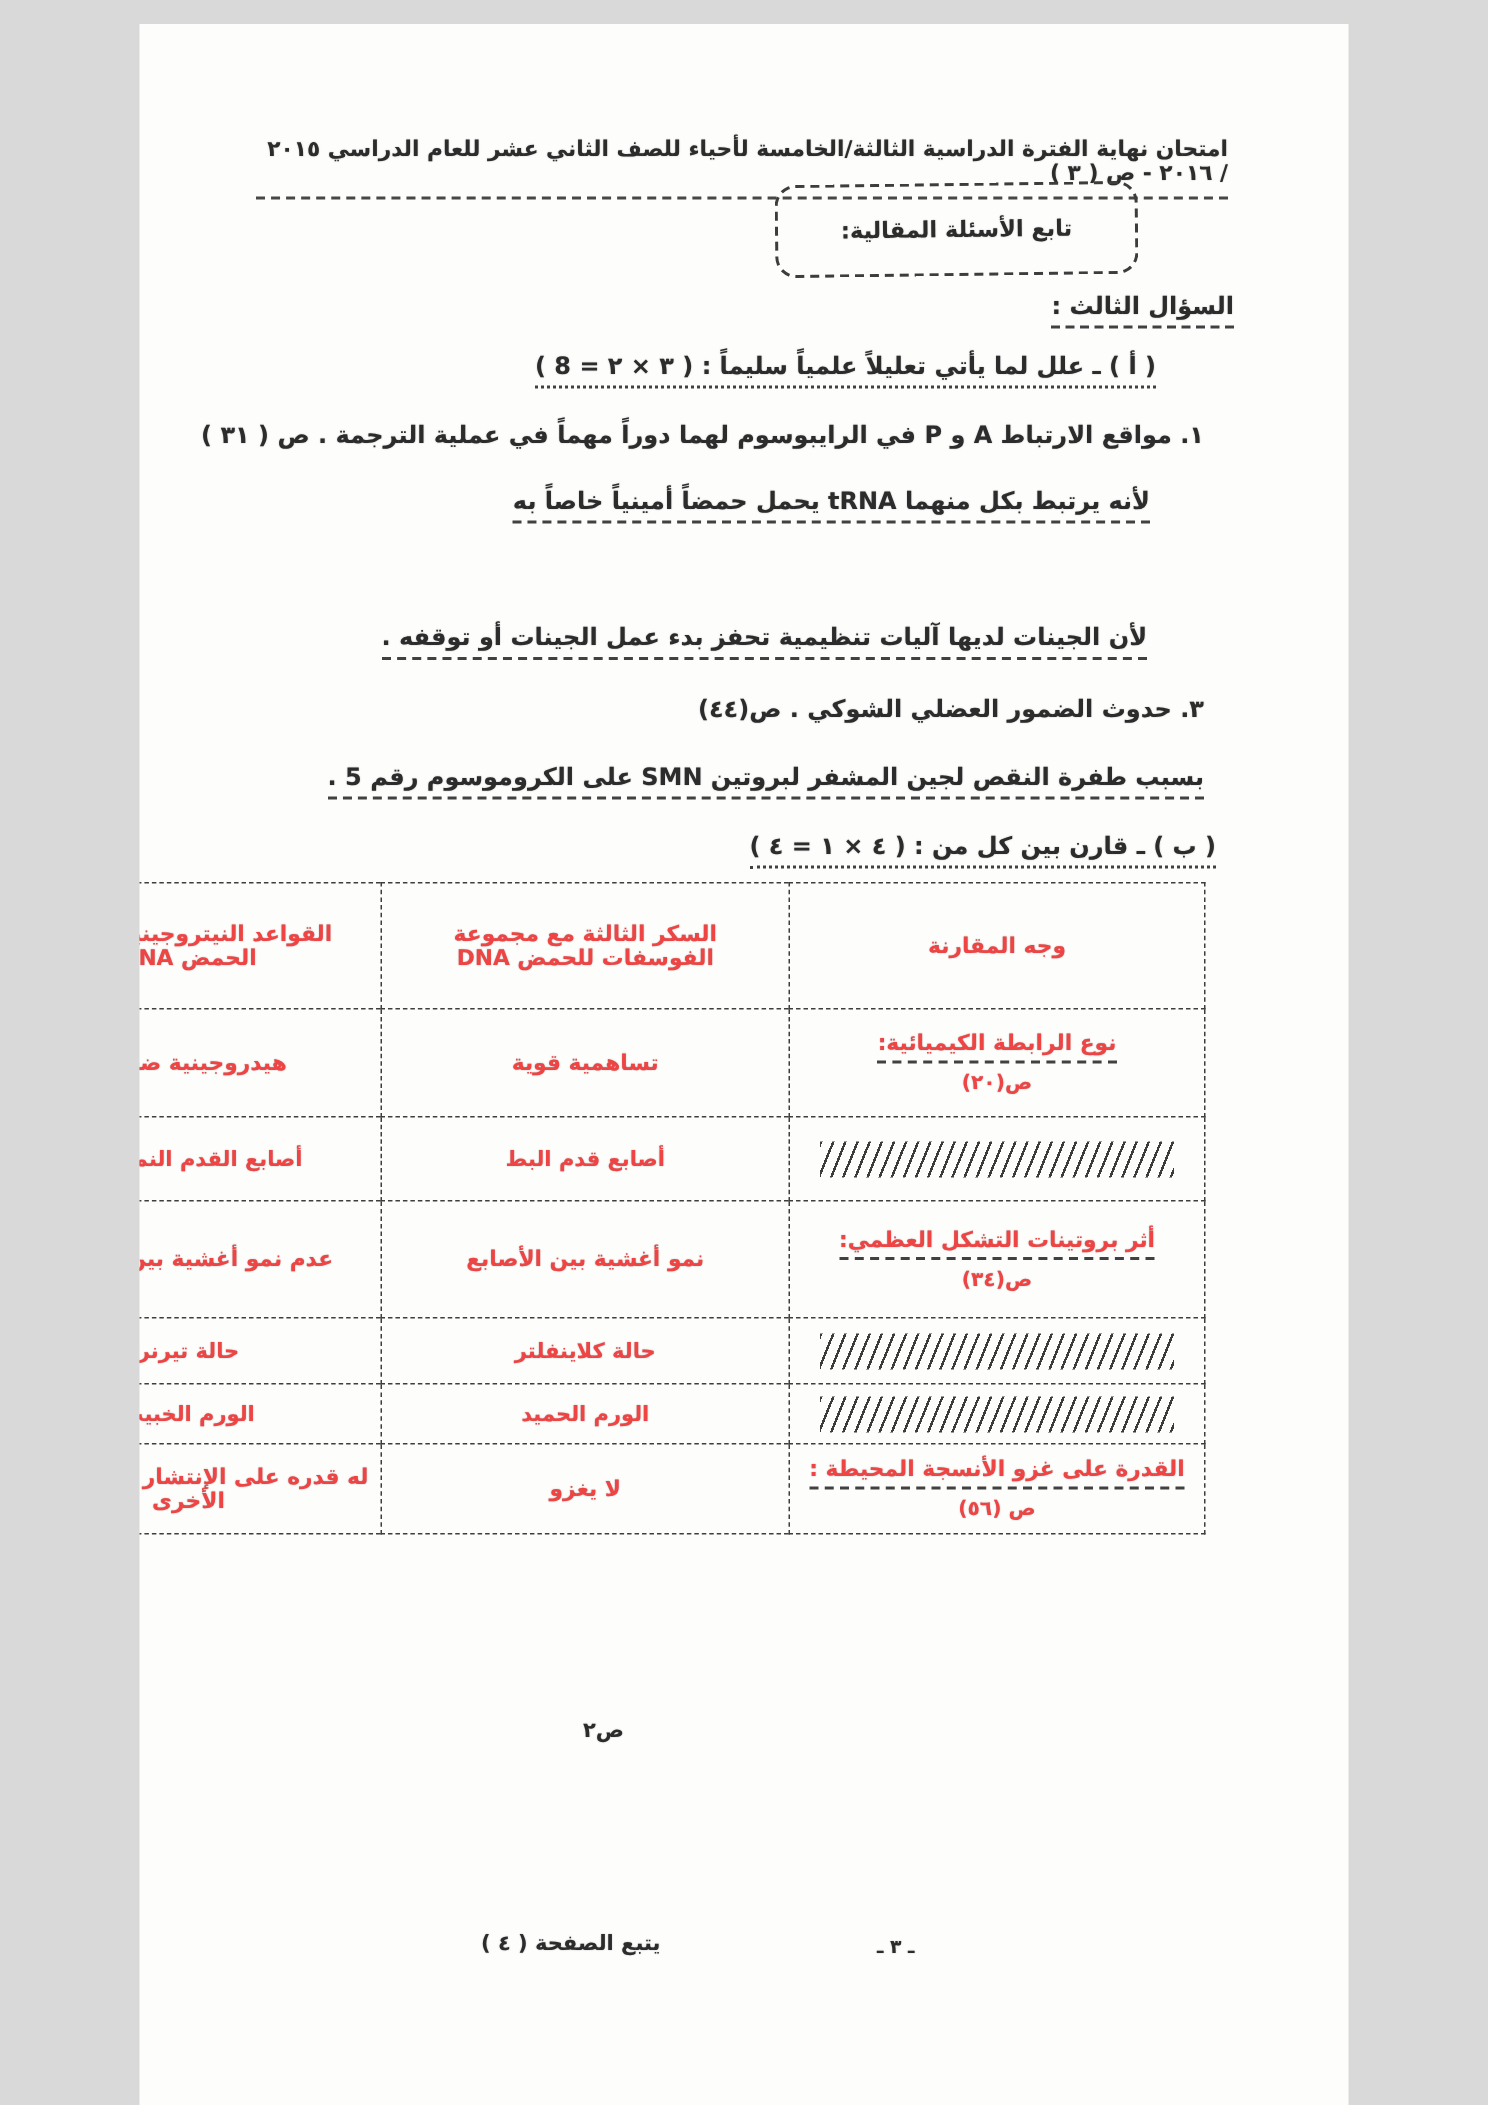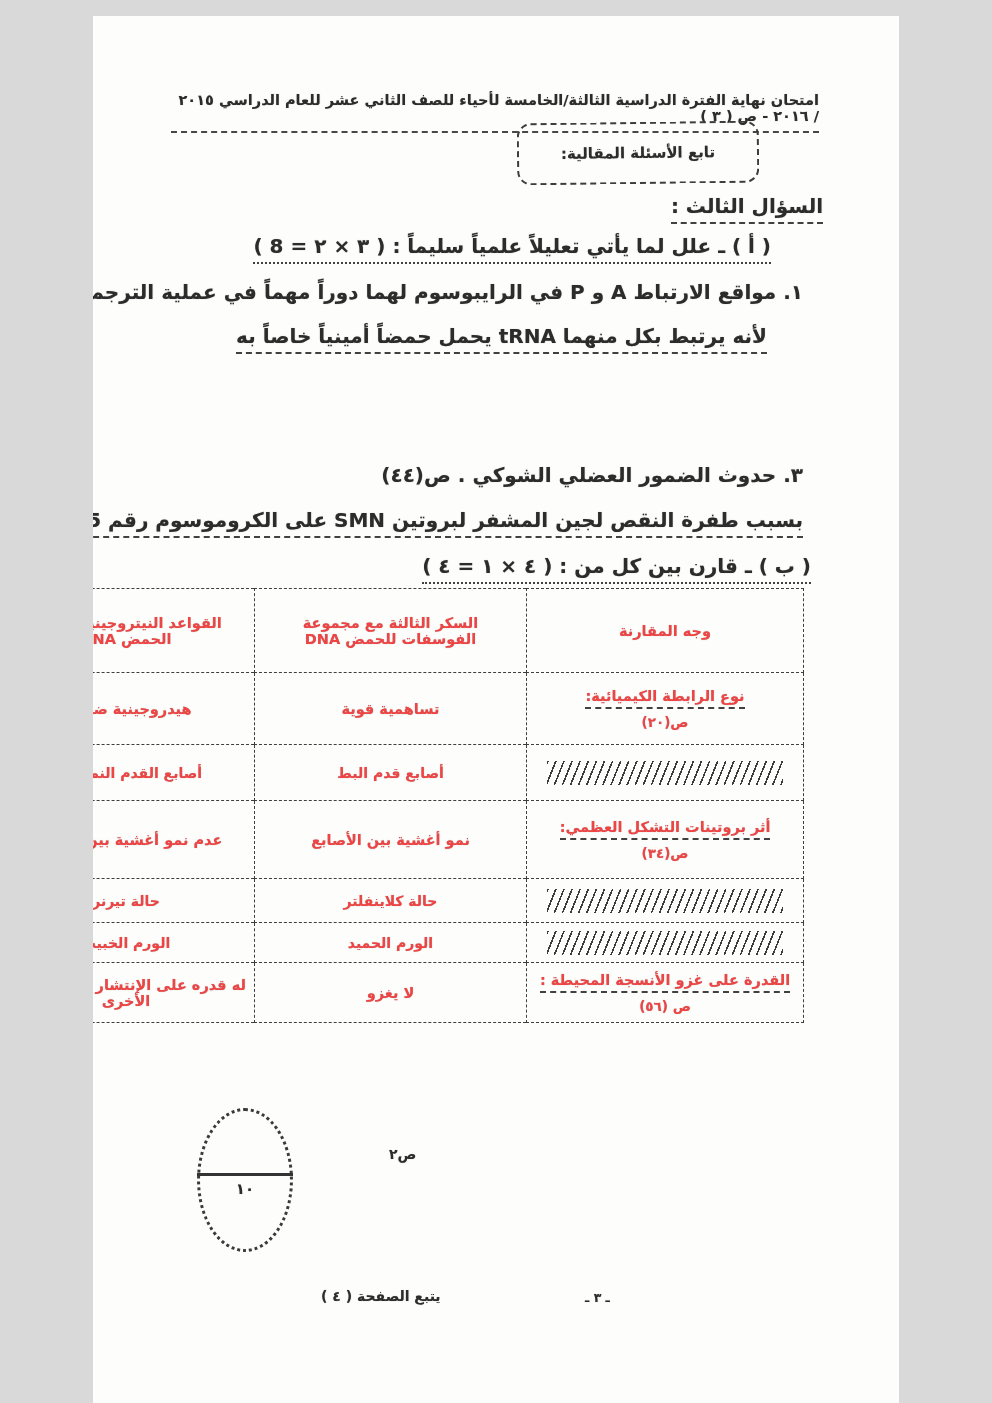--- a/index.html
+++ b/index.html
@@ -19,7 +19,7 @@
     display:flex;align-items:center;justify-content:center;
     font-weight:700;font-size:15px;transform:rotate(-.7deg);
   }
-  .line{font-size:20px;font-weight:700;white-space:nowrap;}
+  .line{font-size:16px;font-weight:700;white-space:nowrap;}
   .u-dash{border-bottom:2px dashed #414141;padding-bottom:4px;}
   .u-dot{border-bottom:2px dotted #414141;padding-bottom:4px;}
   table.cmp{border-collapse:collapse;table-layout:fixed;width:806px;}

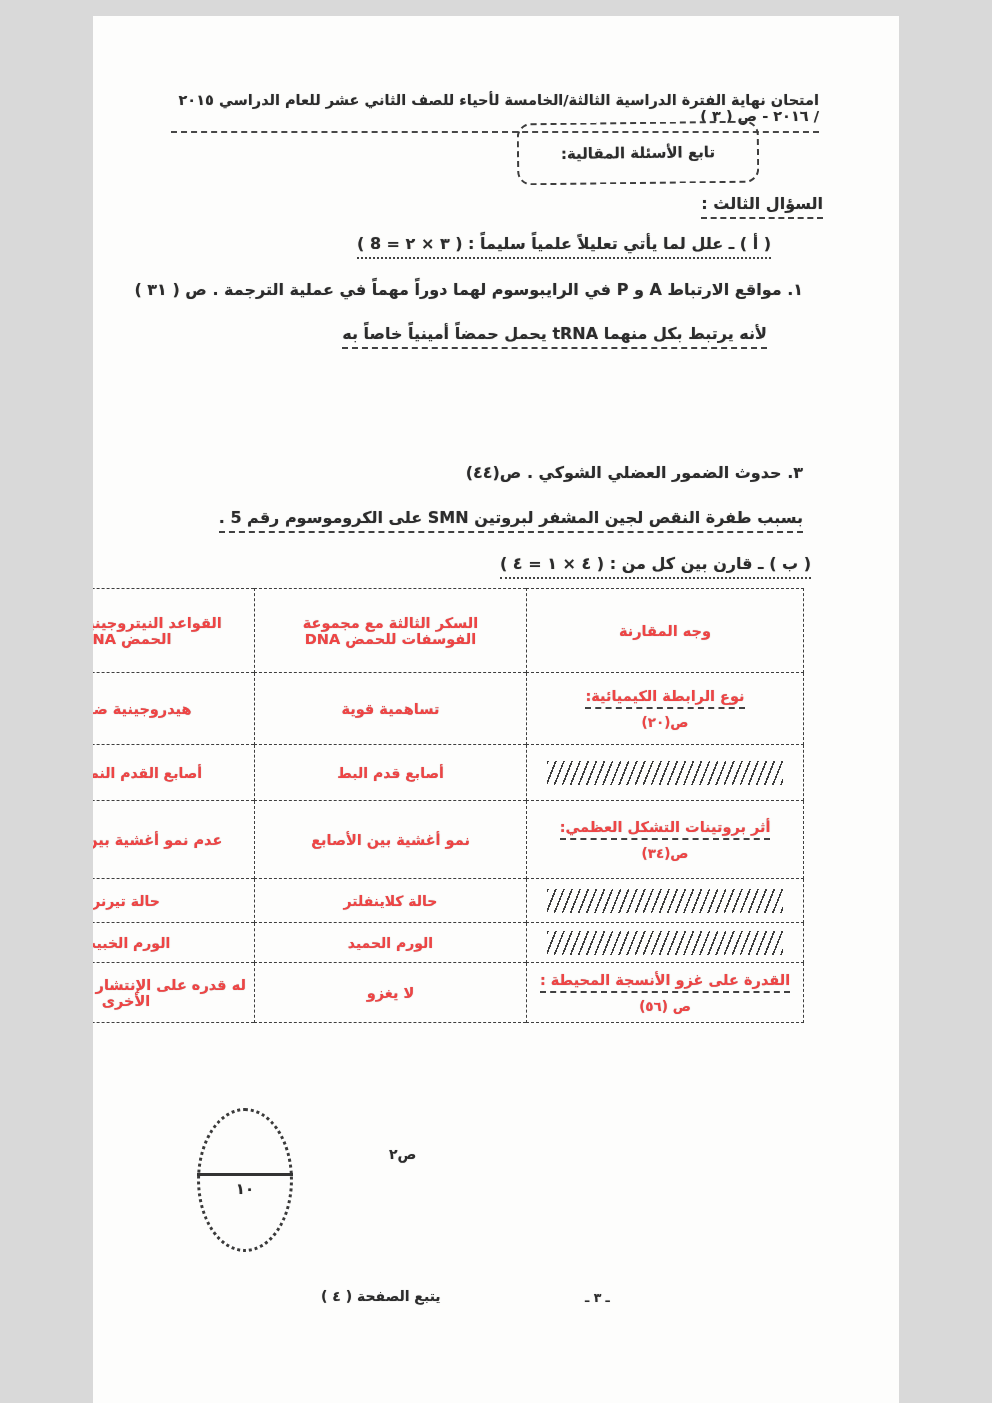--- a/index.html
+++ b/index.html
@@ -66,6 +66,9 @@
     <span class="u-dash">لأنه يرتبط بكل منهما tRNA يحمل حمضاً أمينياً خاصاً به</span>
   </div>
 
+  <div class="abs line" style="top:399px;right:134px;">
+    <span class="u-dash">لأن الجينات لديها آليات تنظيمية تحفز بدء عمل الجينات أو توقفه .</span>
+  </div>
 
   <div class="abs line" style="top:447px;right:96px;">٣. حدوث الضمور العضلي الشوكي .  ص(٤٤)</div>
   <div class="abs line" style="top:492px;right:96px;">

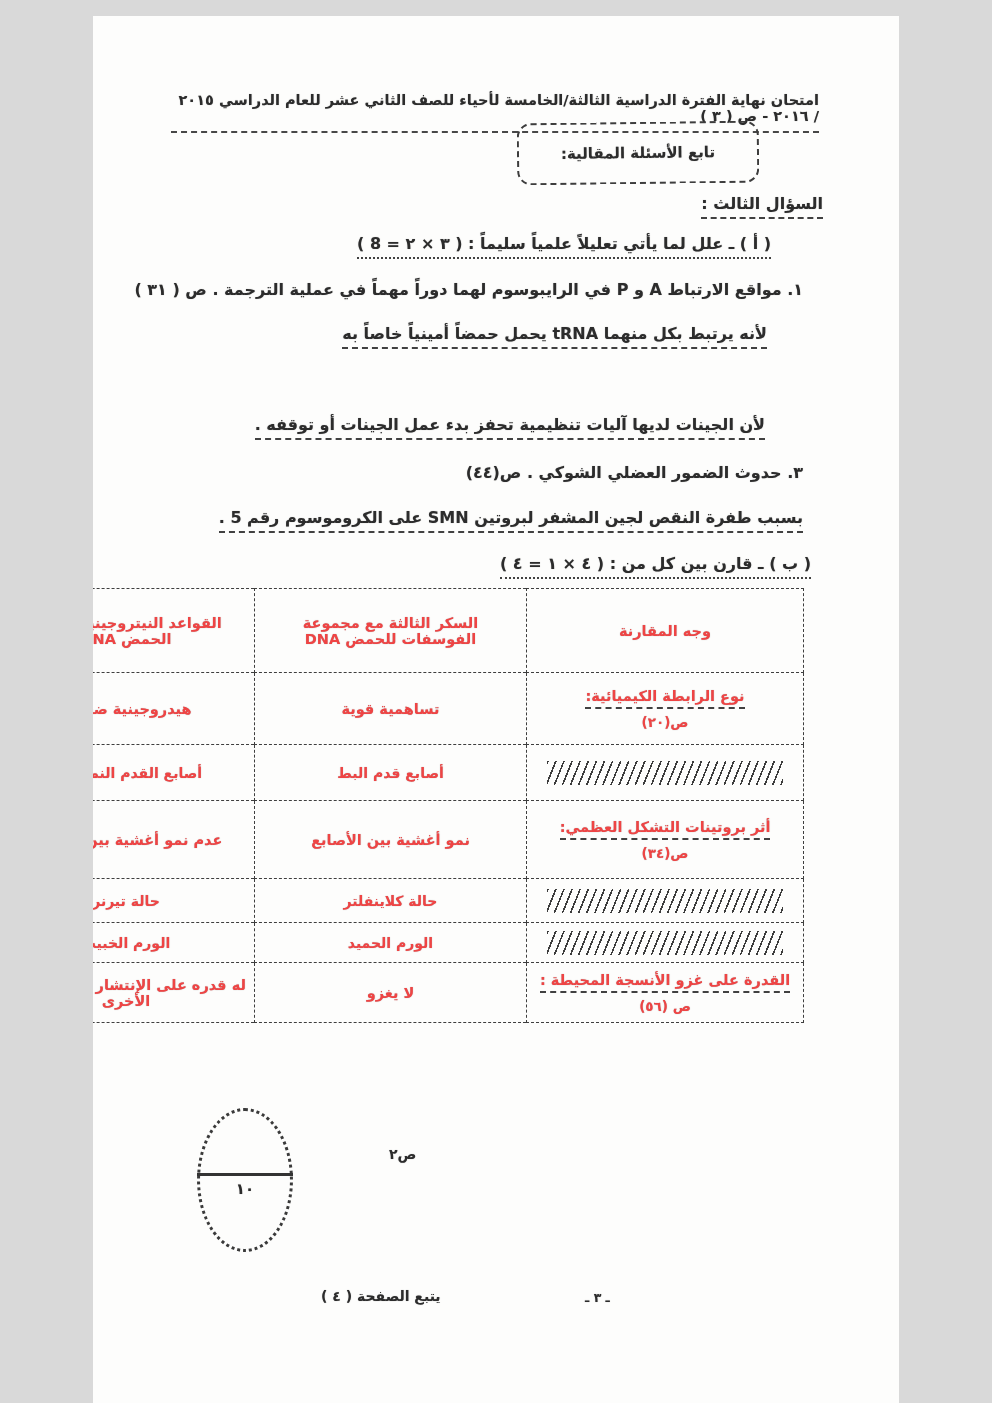--- a/index.html
+++ b/index.html
@@ -147,10 +147,6 @@
   </tbody>
     </table>
 
-  <div class="abs score-circle" style="top:1092px;left:104px;width:90px;height:138px;">
-    <div class="mid-line"></div>
-    <div class="val">١٠</div>
-  </div>
   <div class="abs footer-txt" style="top:1130px;left:296px;">ص٢</div>
 
   <div class="abs footer-txt" style="top:1272px;left:228px;">يتبع الصفحة ( ٤ )</div>

